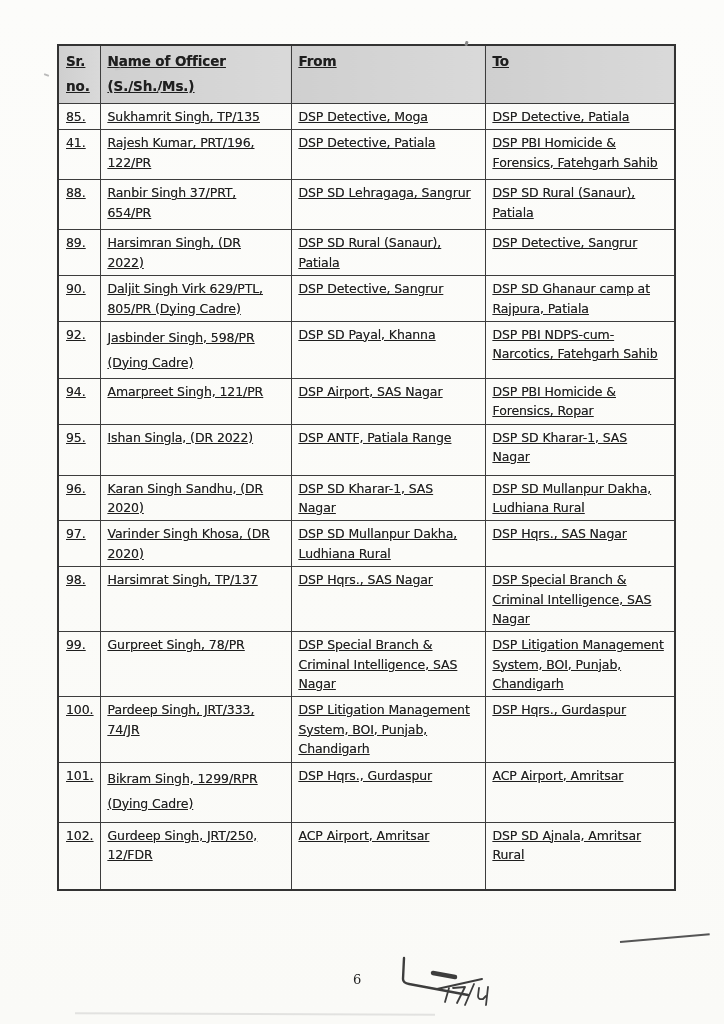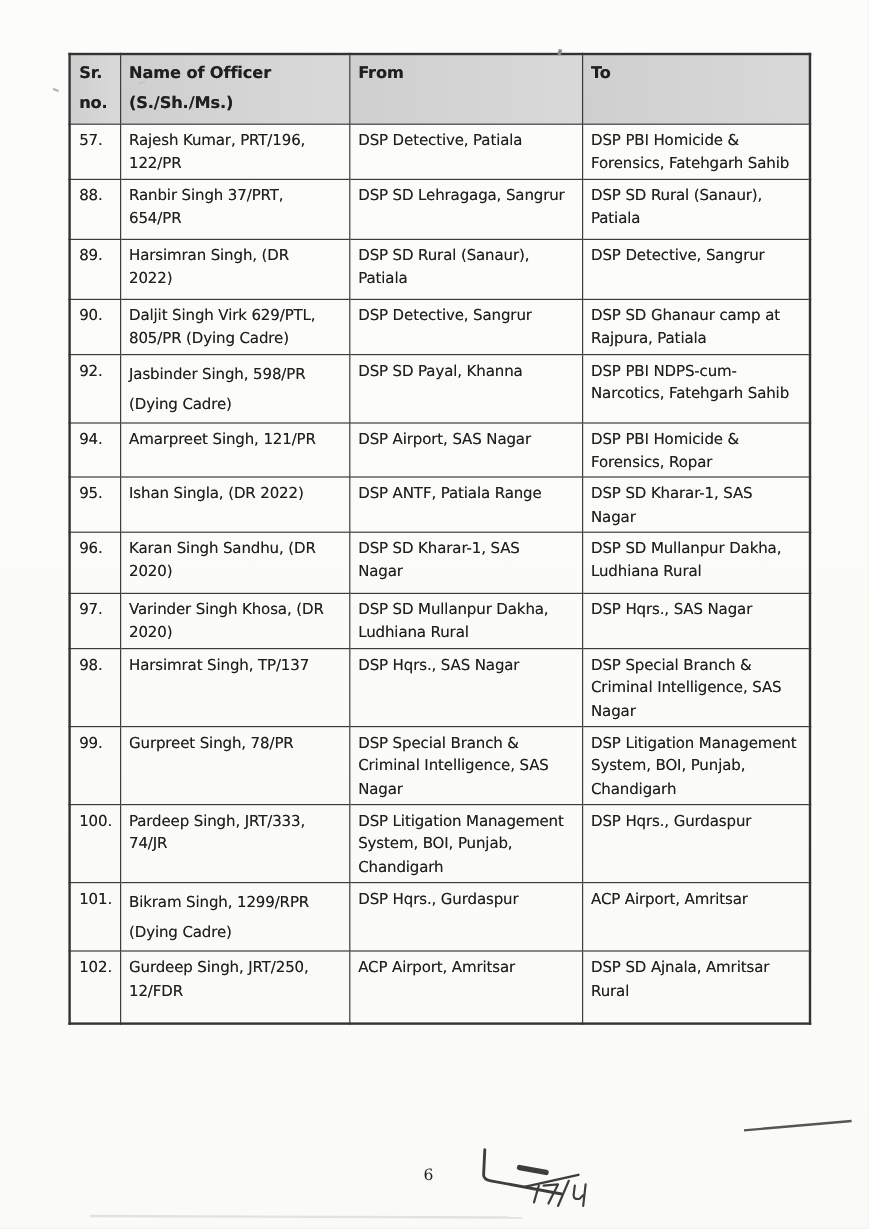--- a/index.html
+++ b/index.html
@@ -29,7 +29,7 @@
     overflow:hidden;
     text-shadow:0 0 0.5px rgba(20,20,20,.55);
   }
-  table.transfer-table{border:2px solid #333;}
+  table.transfer-table{border:2px solid #333;text-decoration:underline;}
   thead th{
     background:linear-gradient(90deg,#cfcfcf,#d9d9d9);
     font-size:13.5px;

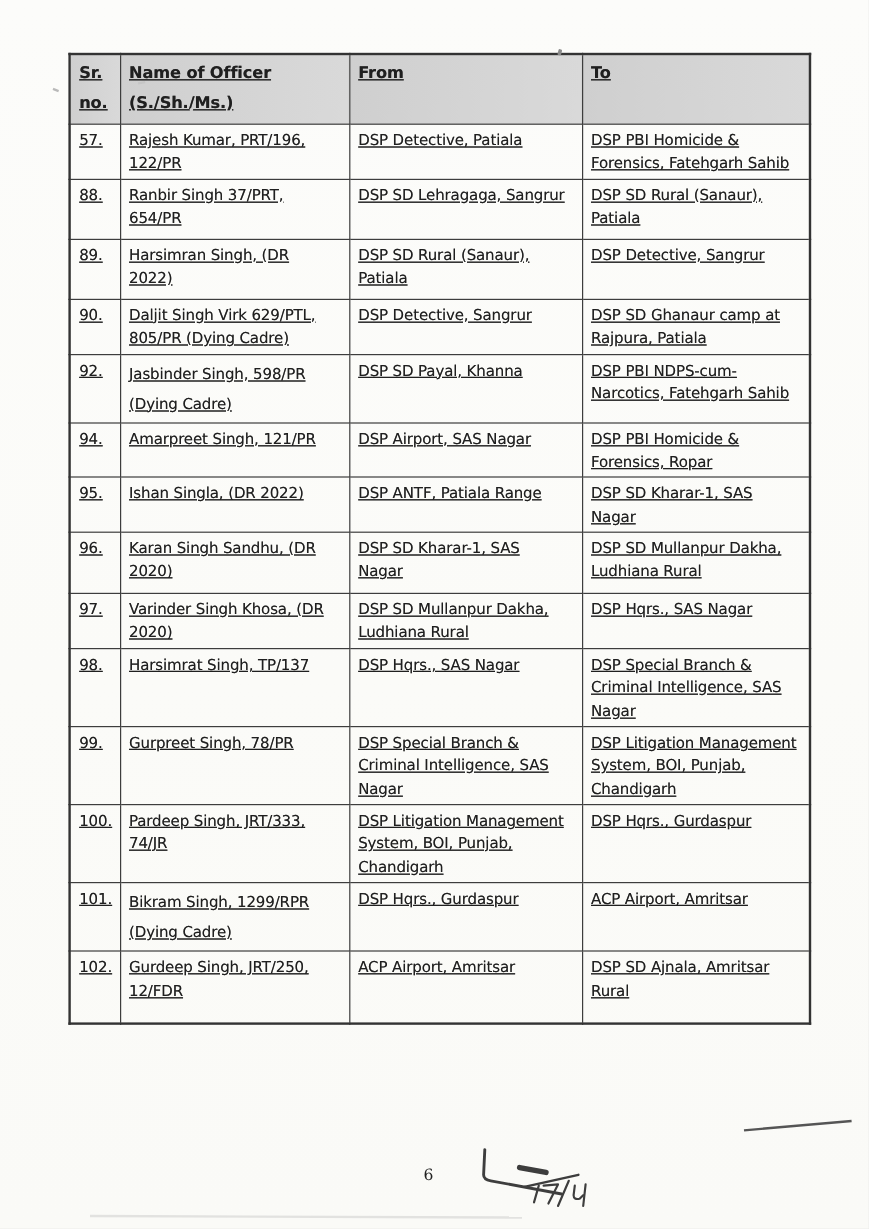--- a/index.html
+++ b/index.html
@@ -97,6 +97,12 @@
     </thead>
     <tbody>
       <tr>
+        <td class="sr">85.</td>
+        <td class="name">Sukhamrit Singh, TP/135</td>
+        <td>DSP Detective, Moga</td>
+        <td>DSP Detective, Patiala</td>
+      </tr>
+      <tr>
         <td class="sr">57.</td>
         <td class="name">Rajesh Kumar, PRT/196,
 122/PR</td>

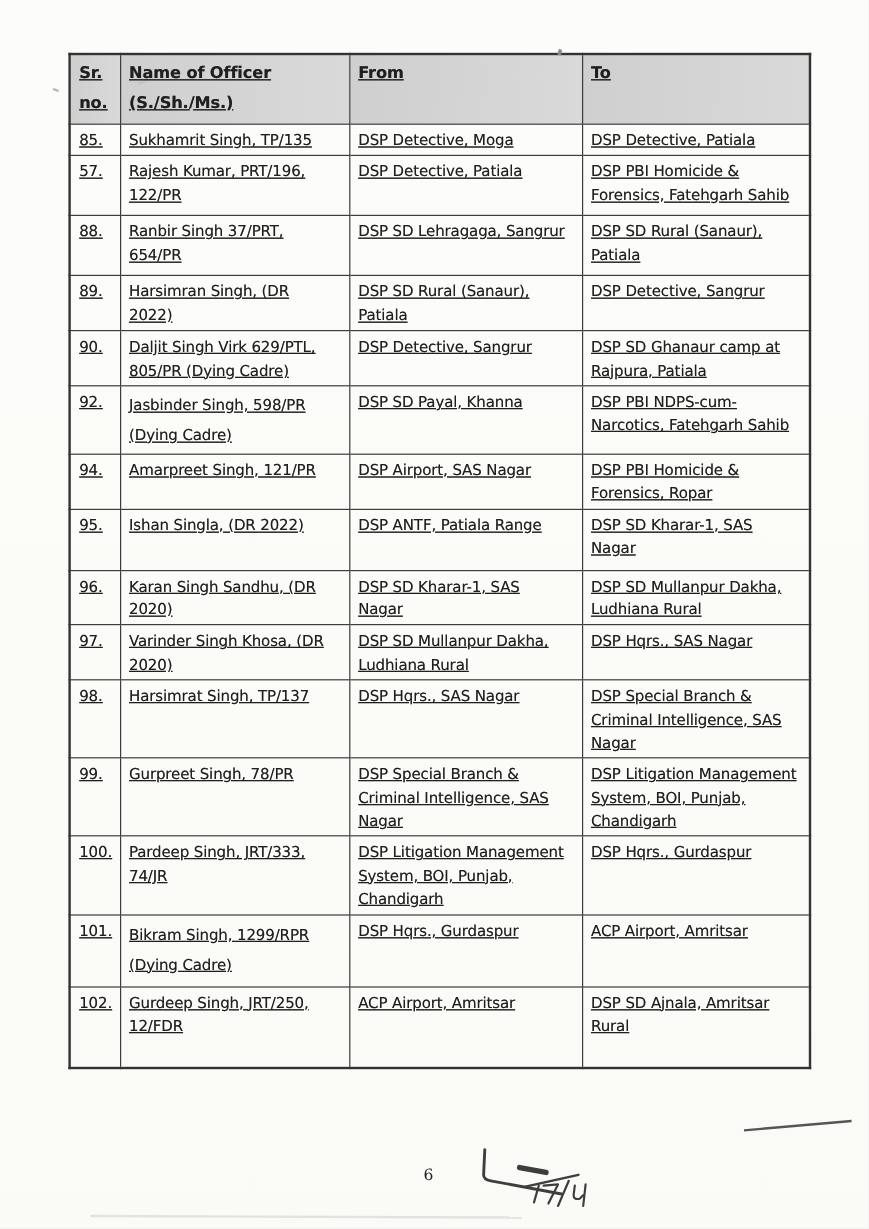--- a/index.html
+++ b/index.html
@@ -103,7 +103,7 @@
         <td>DSP Detective, Patiala</td>
       </tr>
       <tr>
-        <td class="sr">57.</td>
+        <td class="sr">41.</td>
         <td class="name">Rajesh Kumar, PRT/196,
 122/PR</td>
         <td>DSP Detective, Patiala</td>

